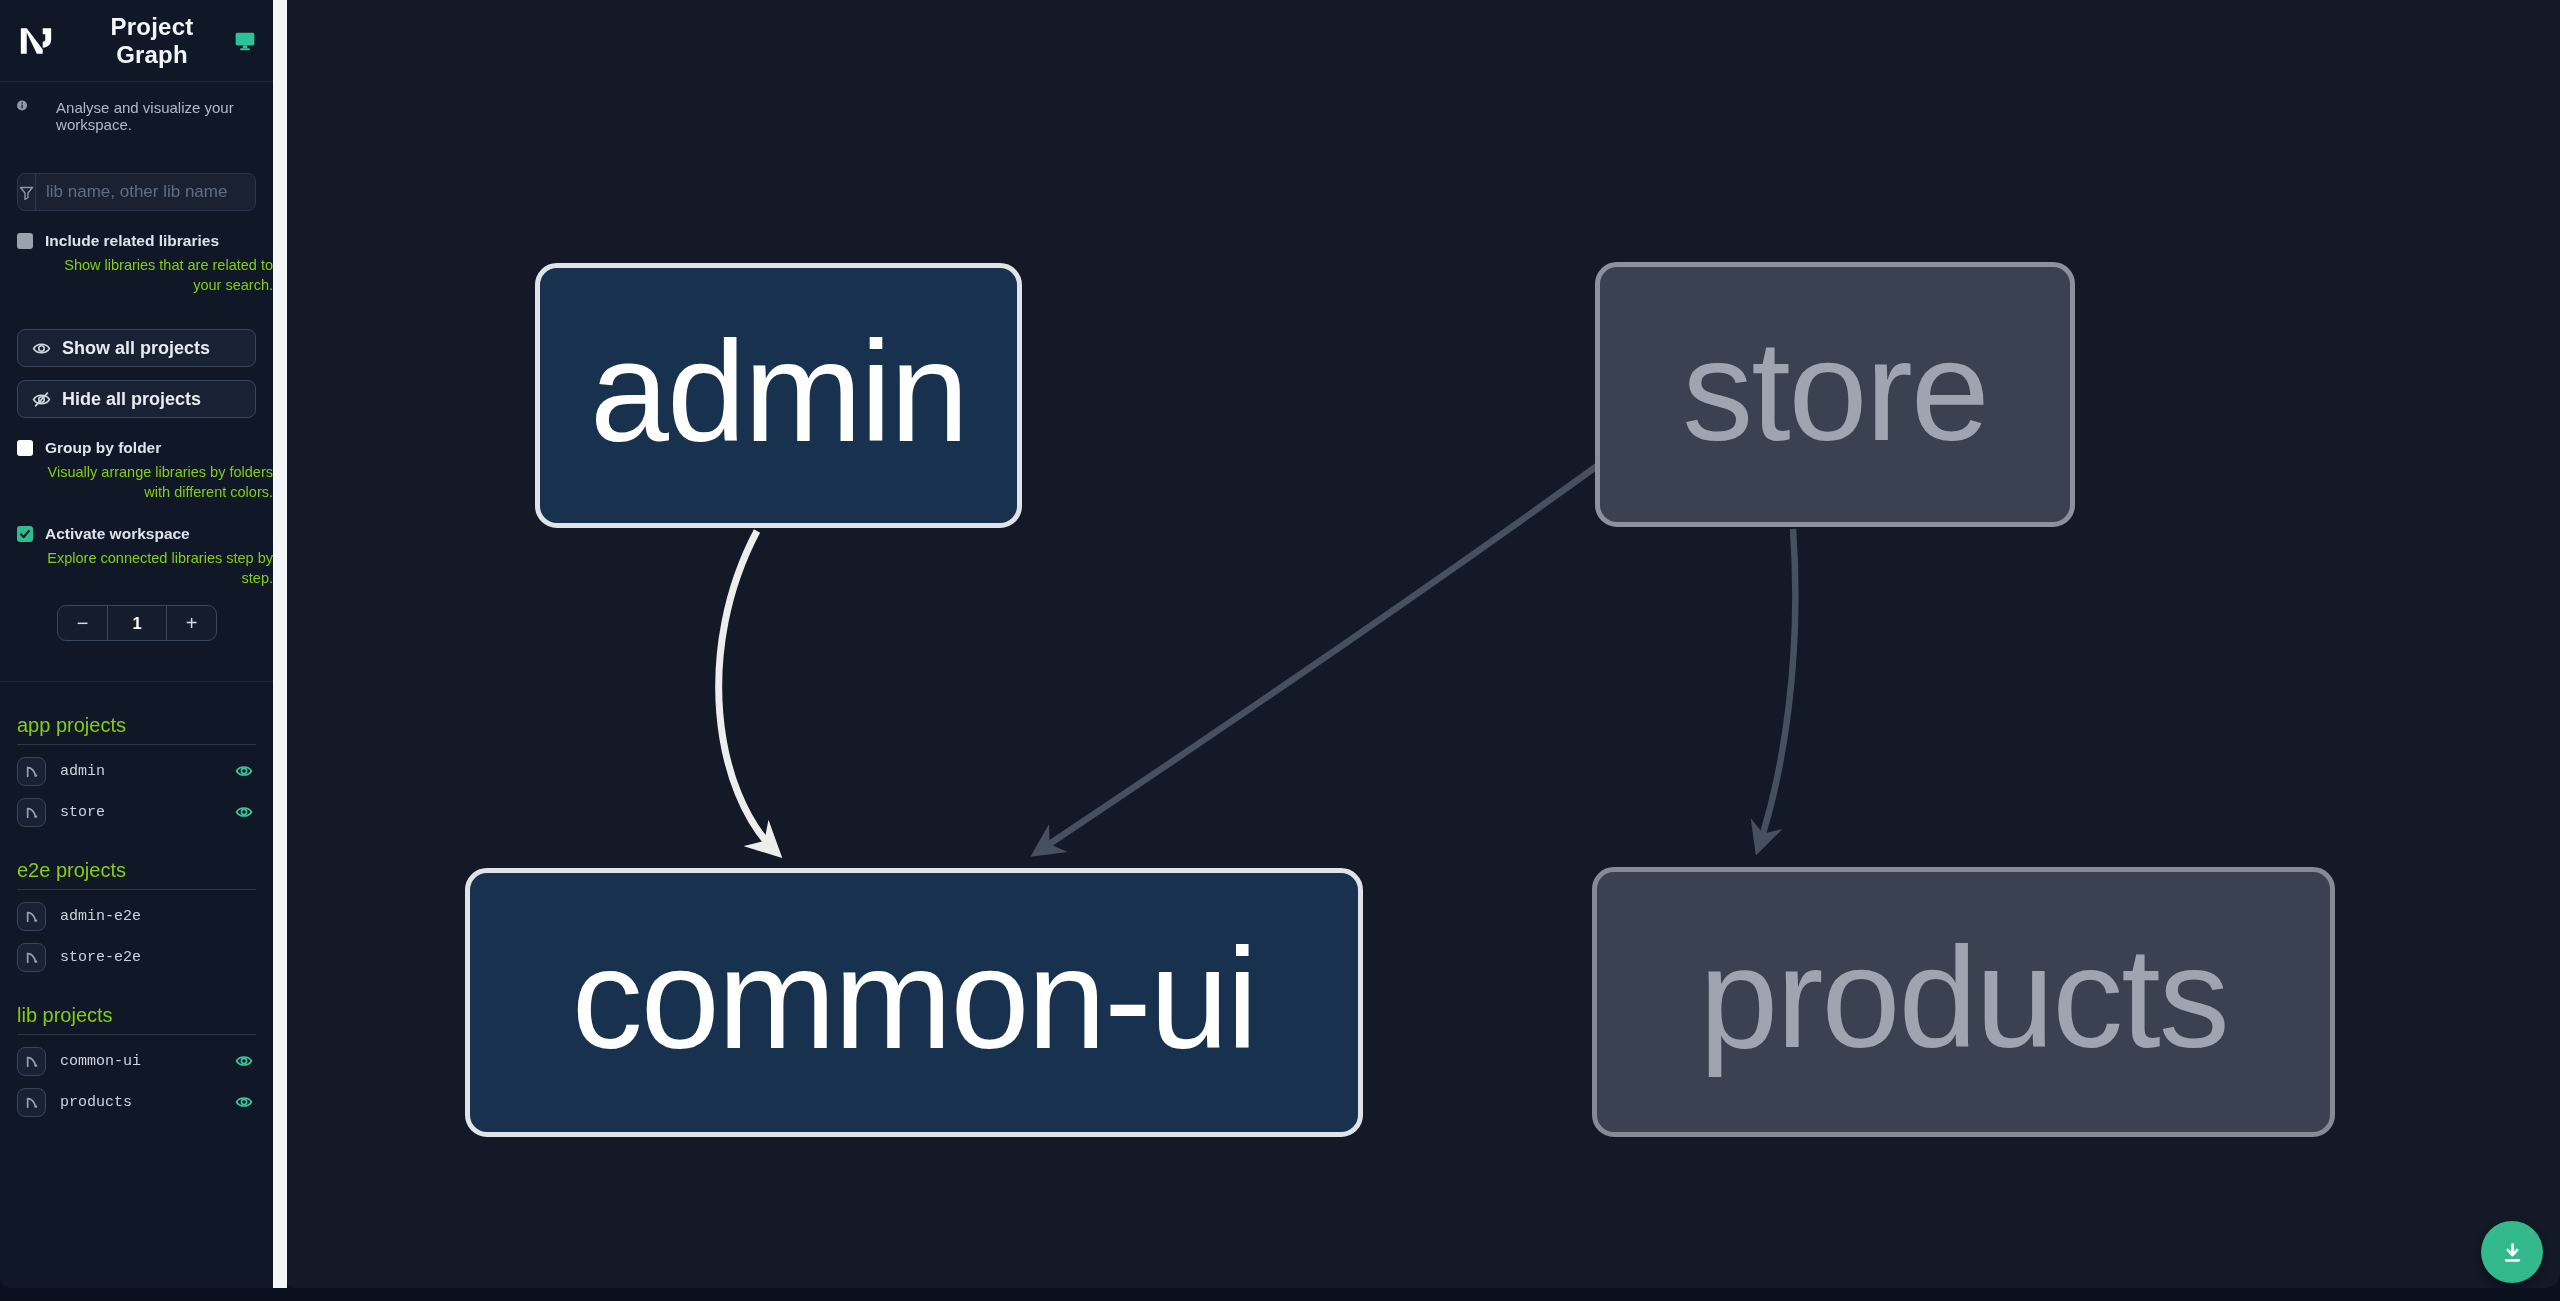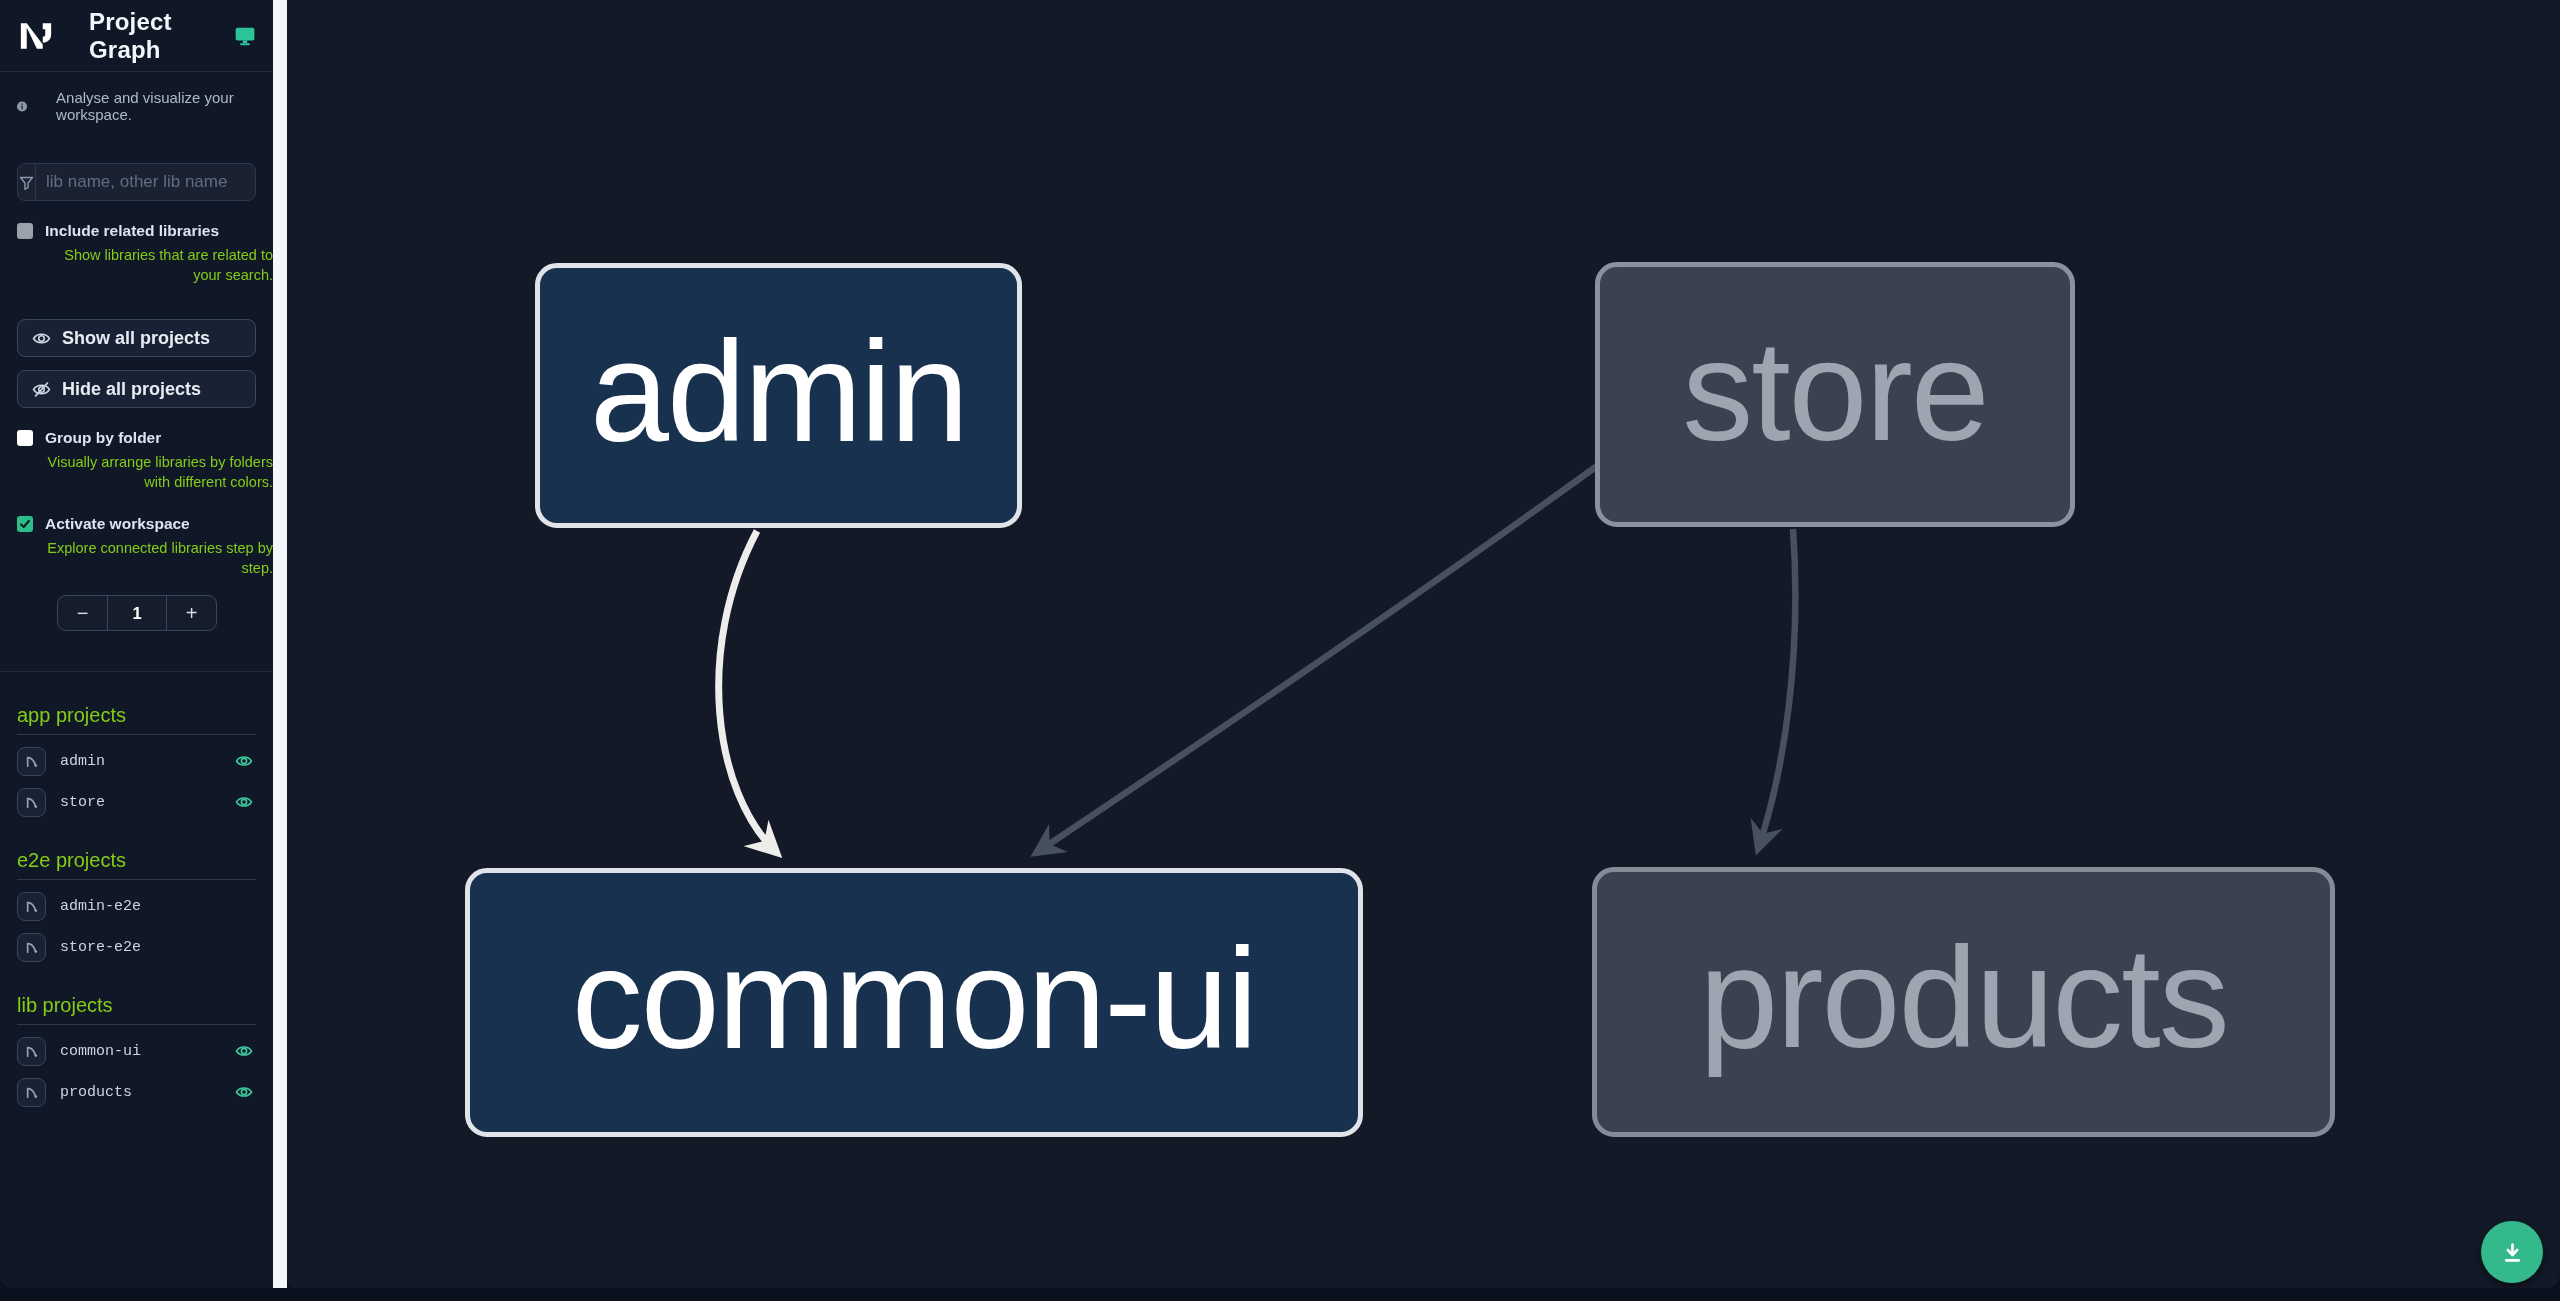--- a/index.html
+++ b/index.html
@@ -12,8 +12,9 @@
     background:#101827; border-radius:0 0 0 12px; color:#dde4ee;
   }
   .sb-header {
-    height:72px; display:flex; align-items:center; padding:12px 17px;
+    height:82px; display:flex; align-items:center; padding:12px 17px;
     border-bottom:1px solid #202a3c;
+    text-align:center;
   }
   .nx-logo { width:38px; height:32px; flex:0 0 auto; }
   .app-title { font-size:24px; font-weight:bold; color:#f3f6fa; margin-left:34px; letter-spacing:.2px; }

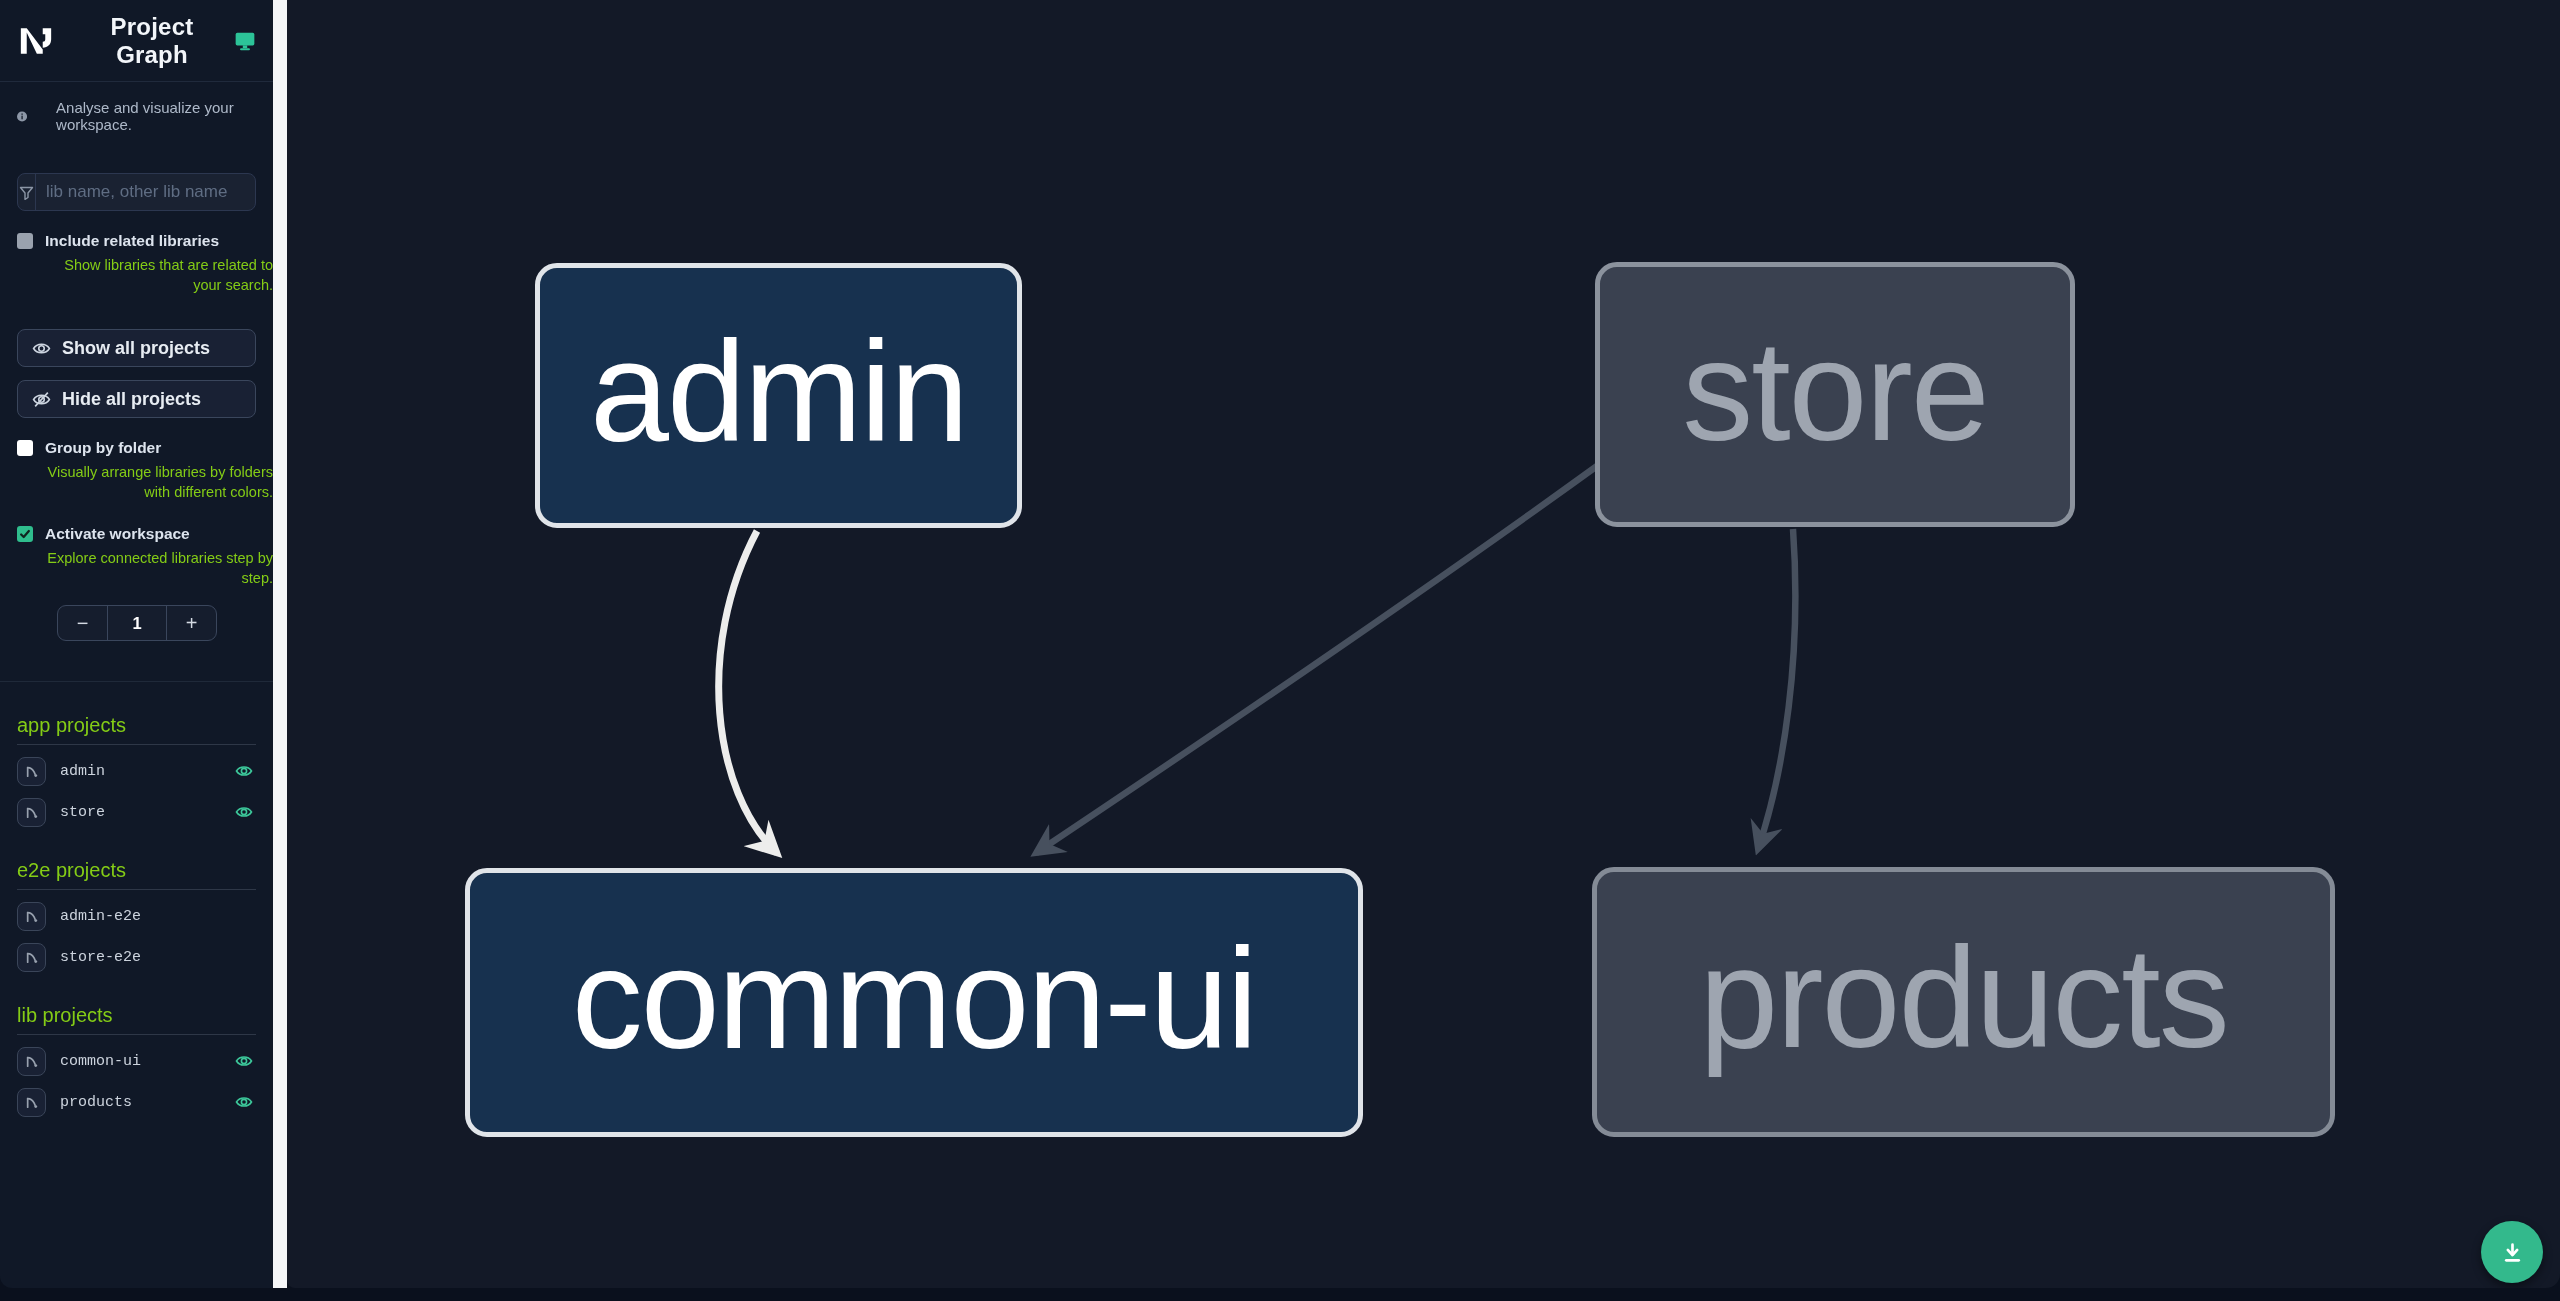--- a/index.html
+++ b/index.html
@@ -21,7 +21,7 @@
   .monitor-btn { margin-left:19px; background:none; border:none; cursor:pointer; display:flex; }
 
   .sb-body { padding:0 17px; }
-  .intro { display:flex; align-items:center; gap:29px; margin-top:17px; }
+  .intro { display:flex; align-items:flex-start; gap:29px; margin-top:17px; }
   .intro .txt { font-size:15px; color:#aeb9c9; }
 
   .filter-box {

